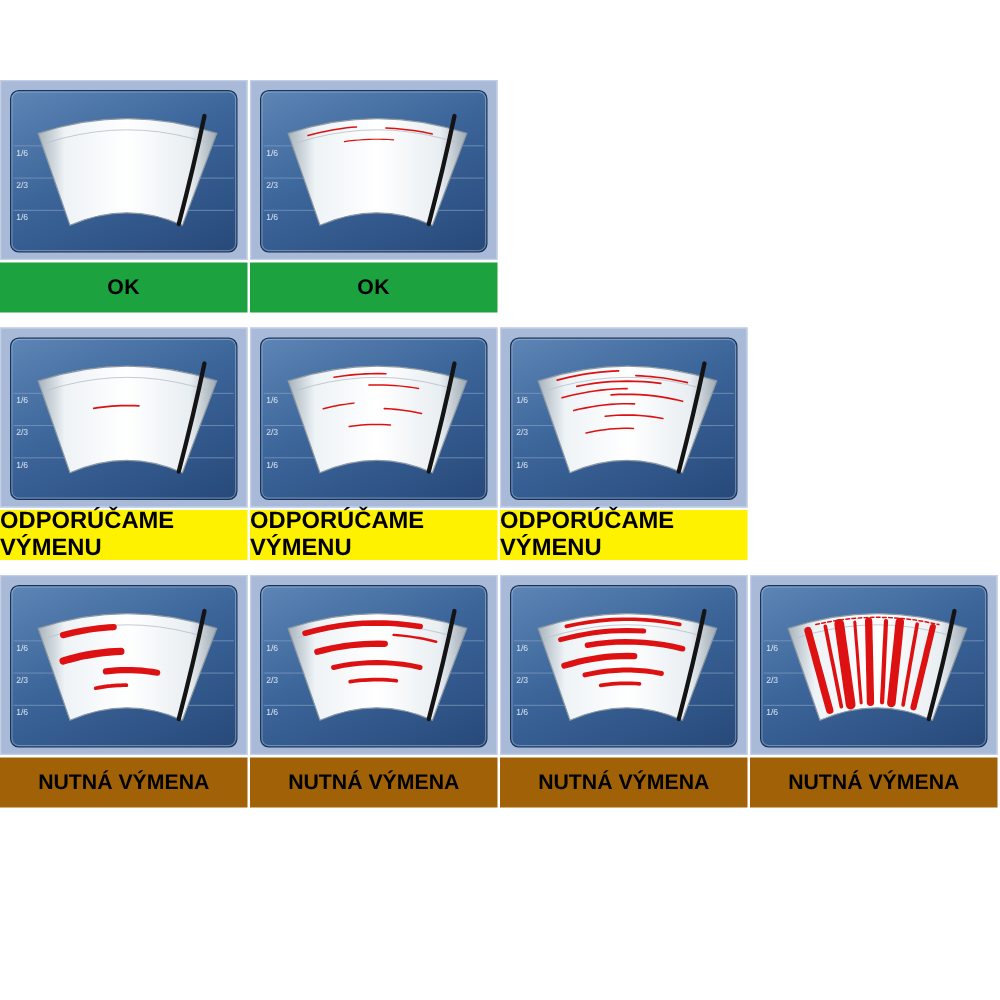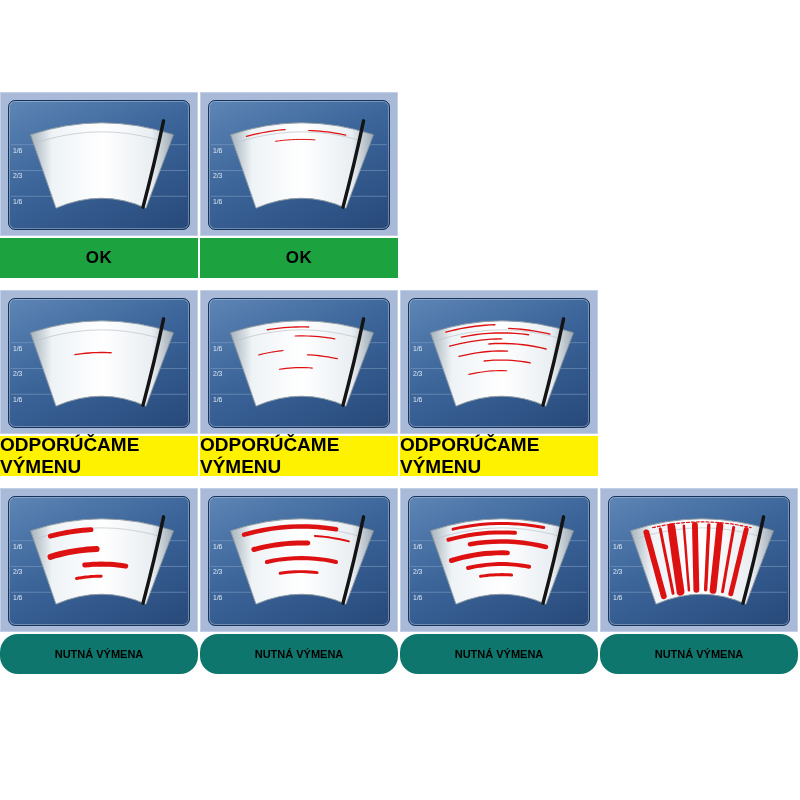--- a/index.html
+++ b/index.html
@@ -4,7 +4,7 @@
 <style>
   html,body{margin:0;padding:0;background:#ffffff;}
   body{width:800px;height:800px;overflow:hidden;font-family:"Liberation Sans",sans-serif;}
-  .board{box-sizing:border-box;width:800px;height:756px;padding-top:92px;background:#ffffff;}
+  .board{box-sizing:border-box;width:800px;height:756px;padding-top:64px;background:#ffffff;}
   .row{display:flex;gap:2px;margin-bottom:12px;}
   .cell{width:198px;flex:0 0 198px;}
   .panel{height:144px;background:#a9bad9;padding:7px;box-sizing:border-box;

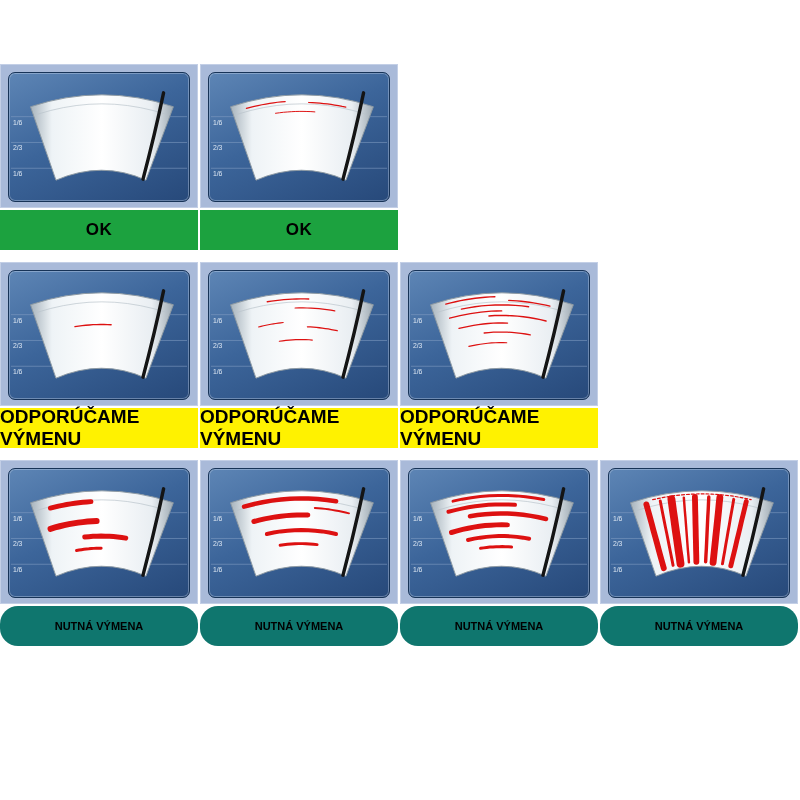--- a/index.html
+++ b/index.html
@@ -18,7 +18,7 @@
           font-weight:bold;color:#000;}
   .status-ok{background:#1ca23f;font-size:17px;letter-spacing:.5px;}
   .status-warn{background:#fff200;font-size:19px;}
-  .status-bad{background:#0f766e;font-size:11px;border-radius:18px;}
+  .status-bad{background:#a16207;font-size:17px;}
 </style>
 </head>
 <body>

